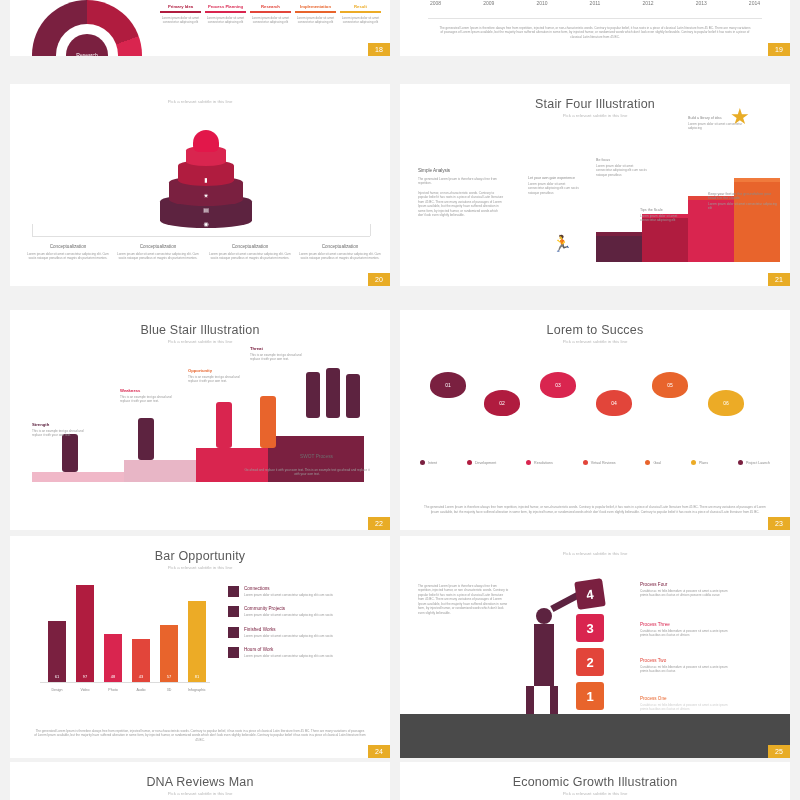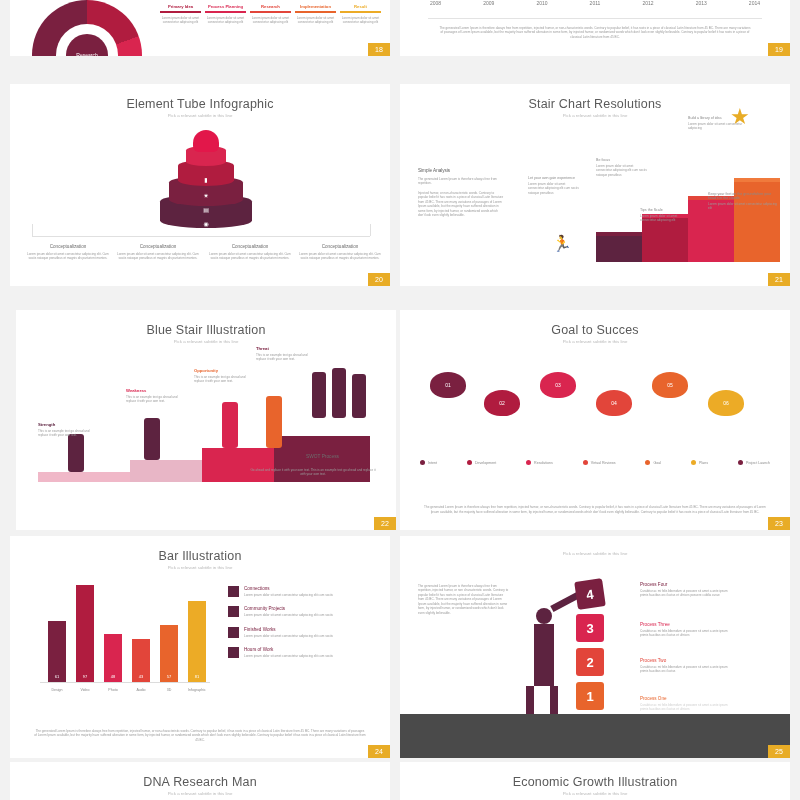--- a/index.html
+++ b/index.html
@@ -140,7 +140,6 @@
 
   <div class="slide s20">
     <div style="padding-top:13px">
-      <div class="slide-title">Element Tube Infographic</div>
       <div class="slide-sub">Pick a relevant subtitle in this line</div>
     </div>
 

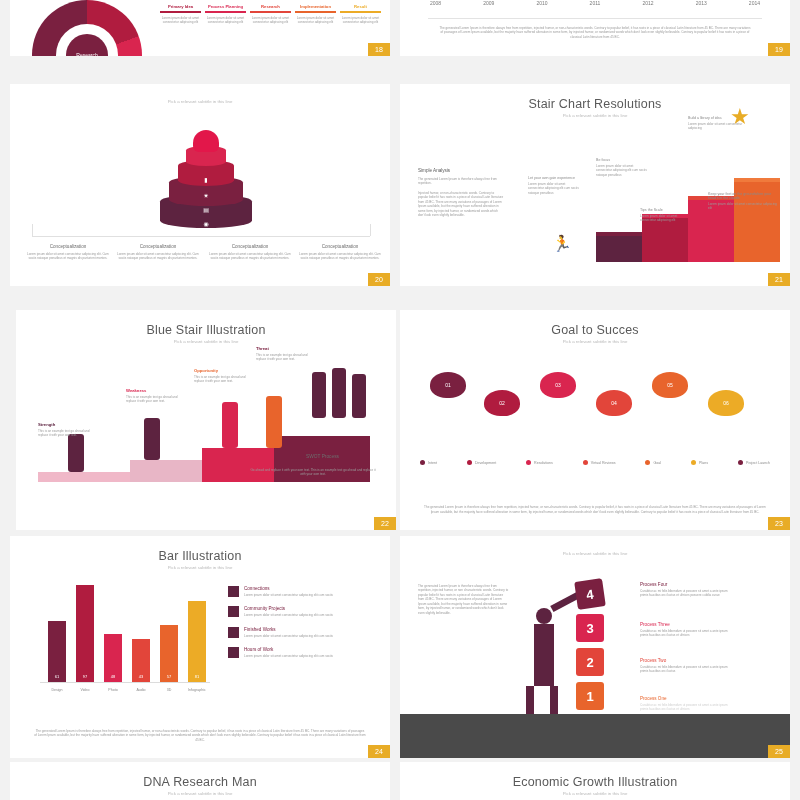--- a/index.html
+++ b/index.html
@@ -181,7 +181,7 @@
 
   <div class="slide s21">
     <div style="padding-top:13px">
-      <div class="slide-title">Stair Chart Resolutions</div>
+      <div class="slide-title">Stair Four Illustration</div>
       <div class="slide-sub">Pick a relevant subtitle in this line</div>
     </div>
 

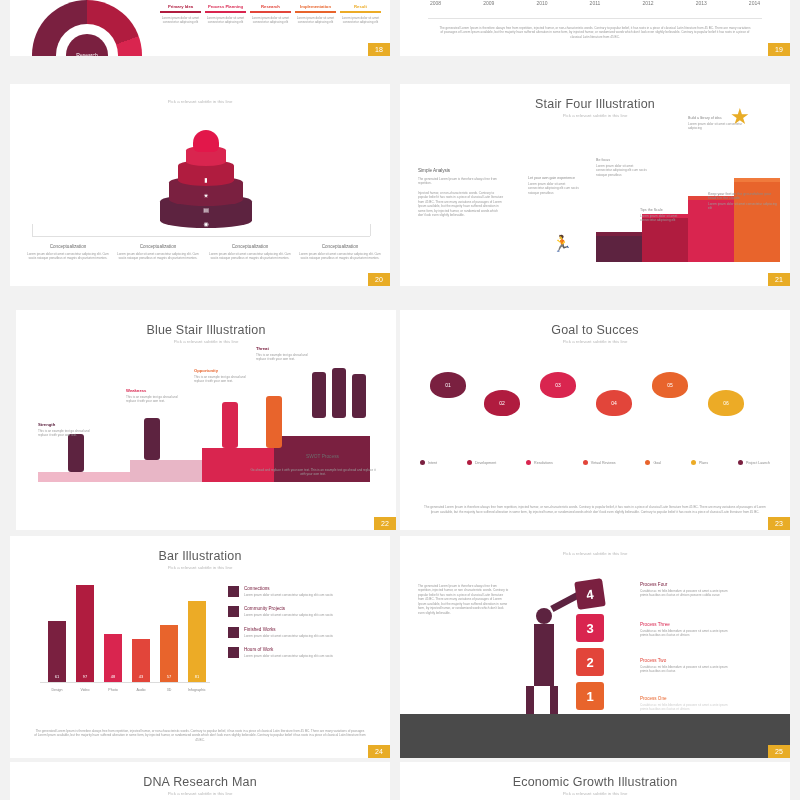--- a/index.html
+++ b/index.html
@@ -35,7 +35,7 @@
   
   .s20{left:10px;top:84px;width:380px;height:202px;}
   .s21{left:400px;top:84px;width:390px;height:202px;}
-  .s22{left:16px;top:310px;width:380px;height:220px;}
+  .s22{left:10px;top:310px;width:380px;height:220px;}
   .s23{left:400px;top:310px;width:390px;height:220px;}
   .s24{left:10px;top:536px;width:380px;height:222px;}
   .s25{left:400px;top:536px;width:390px;height:222px;}

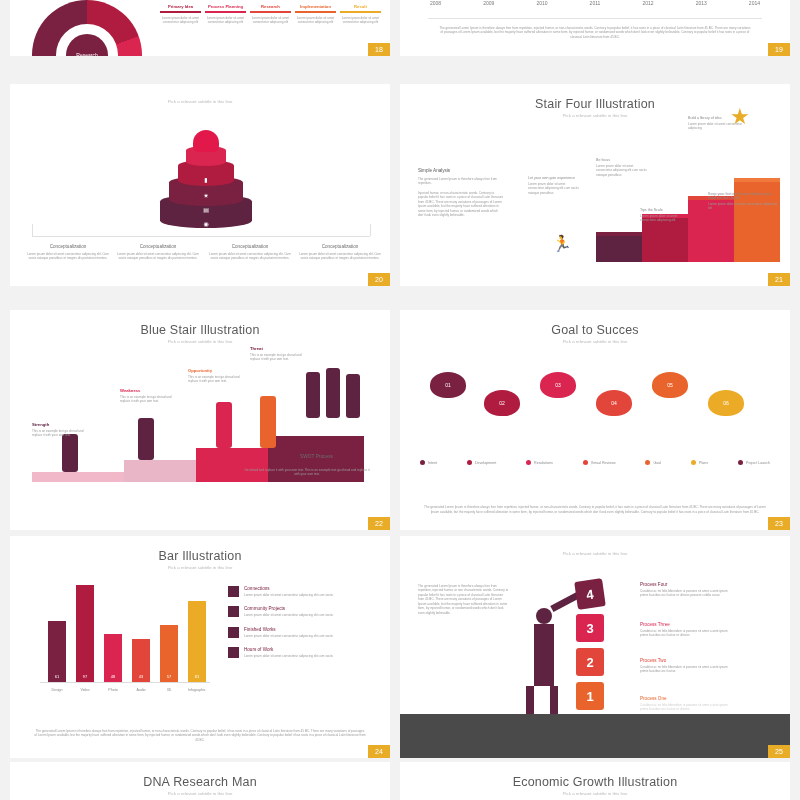--- a/index.html
+++ b/index.html
@@ -275,7 +275,7 @@
 
   <div class="slide s23">
     <div style="padding-top:13px">
-      <div class="slide-title">Goal to Succes</div>
+      <div class="slide-title">Lorem to Succes</div>
       <div class="slide-sub">Pick a relevant subtitle in this line</div>
     </div>
 

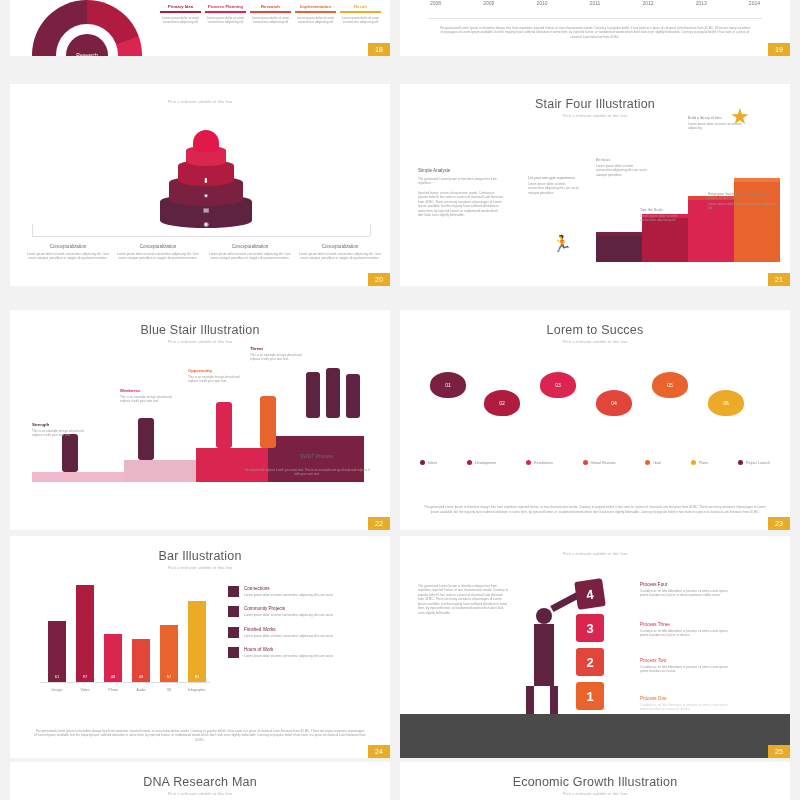--- a/index.html
+++ b/index.html
@@ -335,7 +335,7 @@
 
   <div class="slide s24">
     <div style="padding-top:13px">
-      <div class="slide-title">Bar Illustration</div>
+      <div class="slide-title">Bar Opportunity</div>
       <div class="slide-sub">Pick a relevant subtitle in this line</div>
     </div>
 

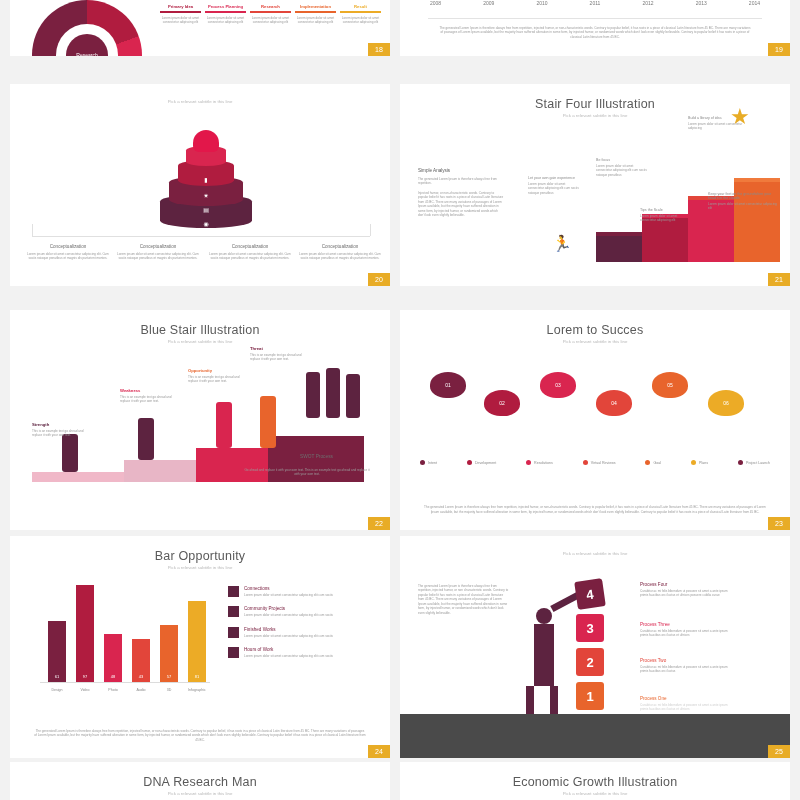--- a/index.html
+++ b/index.html
@@ -444,7 +444,7 @@
 
   <div class="slide s26">
     <div style="padding-top:13px">
-      <div class="slide-title">DNA Research Man</div>
+      <div class="slide-title">DNA Reviews Man</div>
       <div class="slide-sub">Pick a relevant subtitle in this line</div>
     </div>
   </div>

